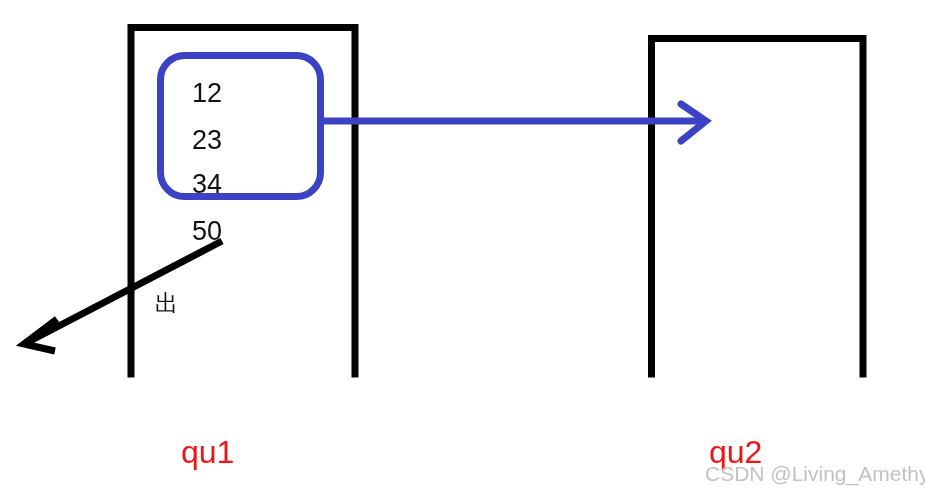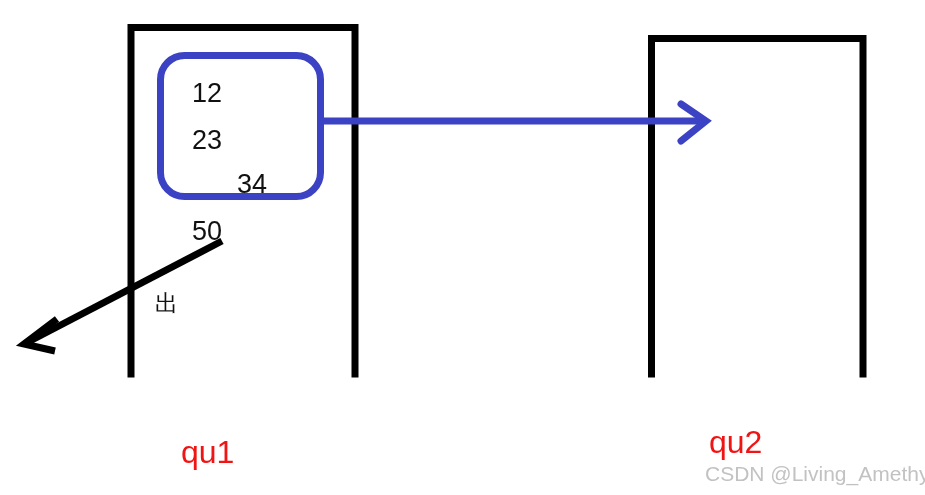--- a/index.html
+++ b/index.html
@@ -81,7 +81,7 @@
 
   <div class="num-label" style="left:192px; top:78px;">12</div>
   <div class="num-label" style="left:192px; top:109px;margin-top:16px;">23</div>
-  <div class="num-label" style="left:192px; top:169px;margin-left:45px;">34</div>
+  <div class="num-label" style="left:192px; top:169px;">34</div>
   <div class="num-label" style="left:192px; top:216px;">50</div>
 
   <div class="cjk-label" style="left:155px; top:288px;">出</div>

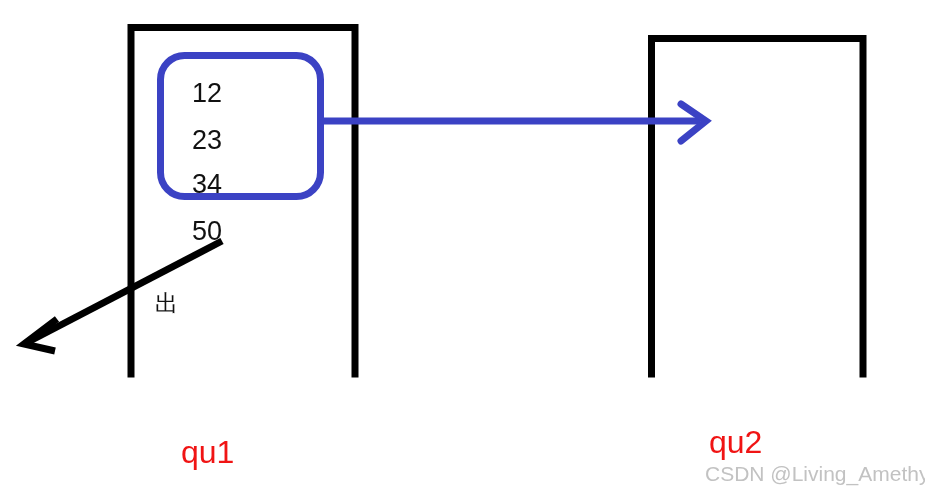--- a/index.html
+++ b/index.html
@@ -87,7 +87,7 @@
   <div class="cjk-label" style="left:155px; top:288px;">出</div>
 
   <div class="queue-name" style="left:181px; top:434px; color:#f01414;">qu1</div>
-  <div class="queue-name" style="left:709px; top:424px; color:#f01414;">qu2</div>
+  <div class="queue-name" style="left:709px; top:434px; color:#f01414;">qu2</div>
 
   <div class="watermark" style="left:705px; top:462px;">CSDN @Living_Amethyst</div>
 

